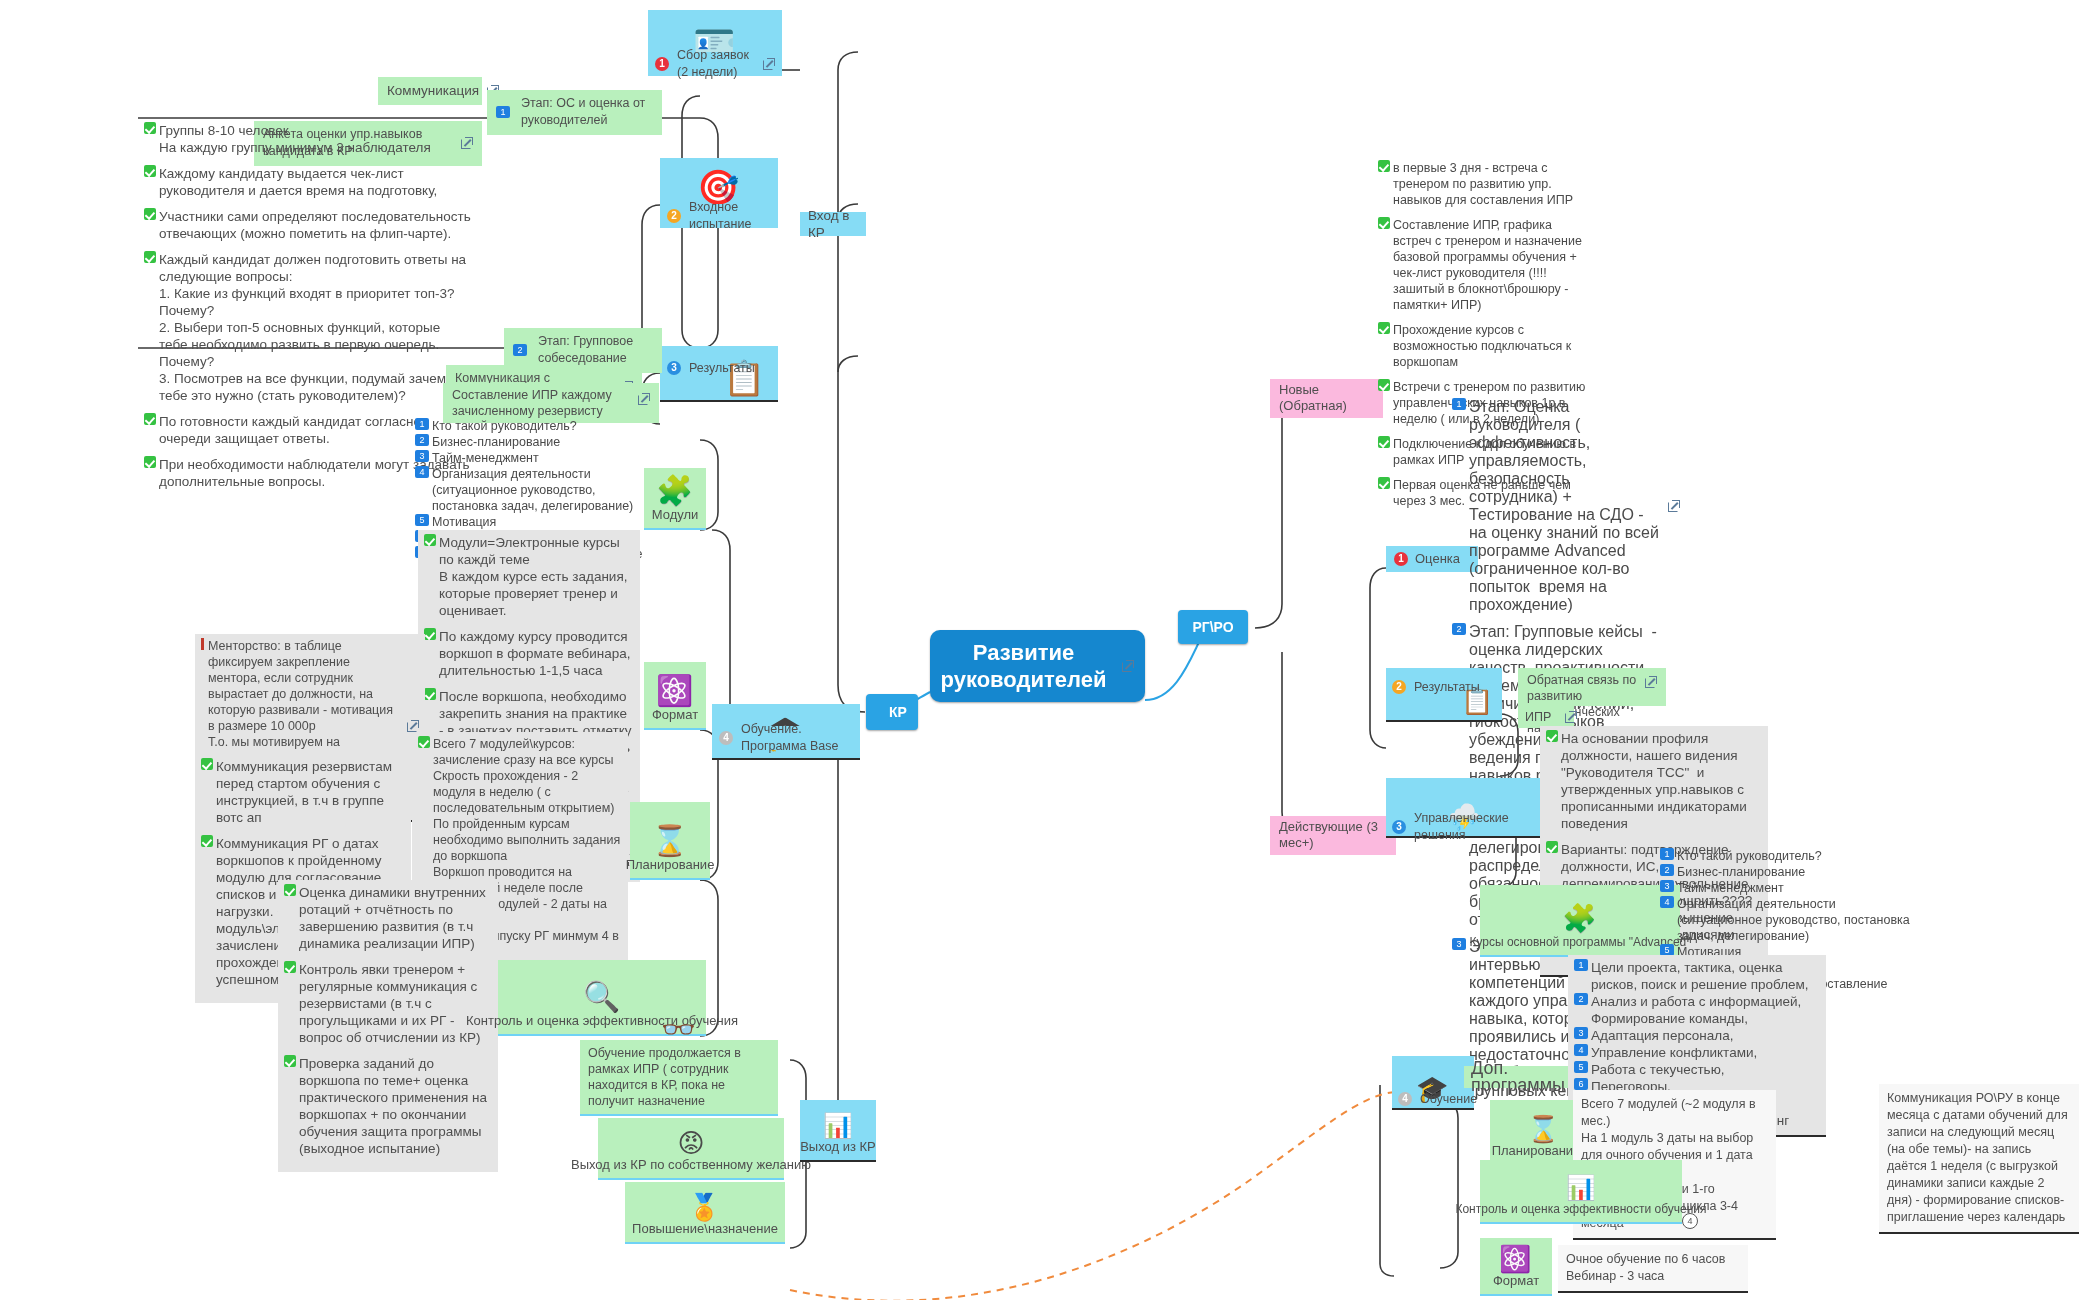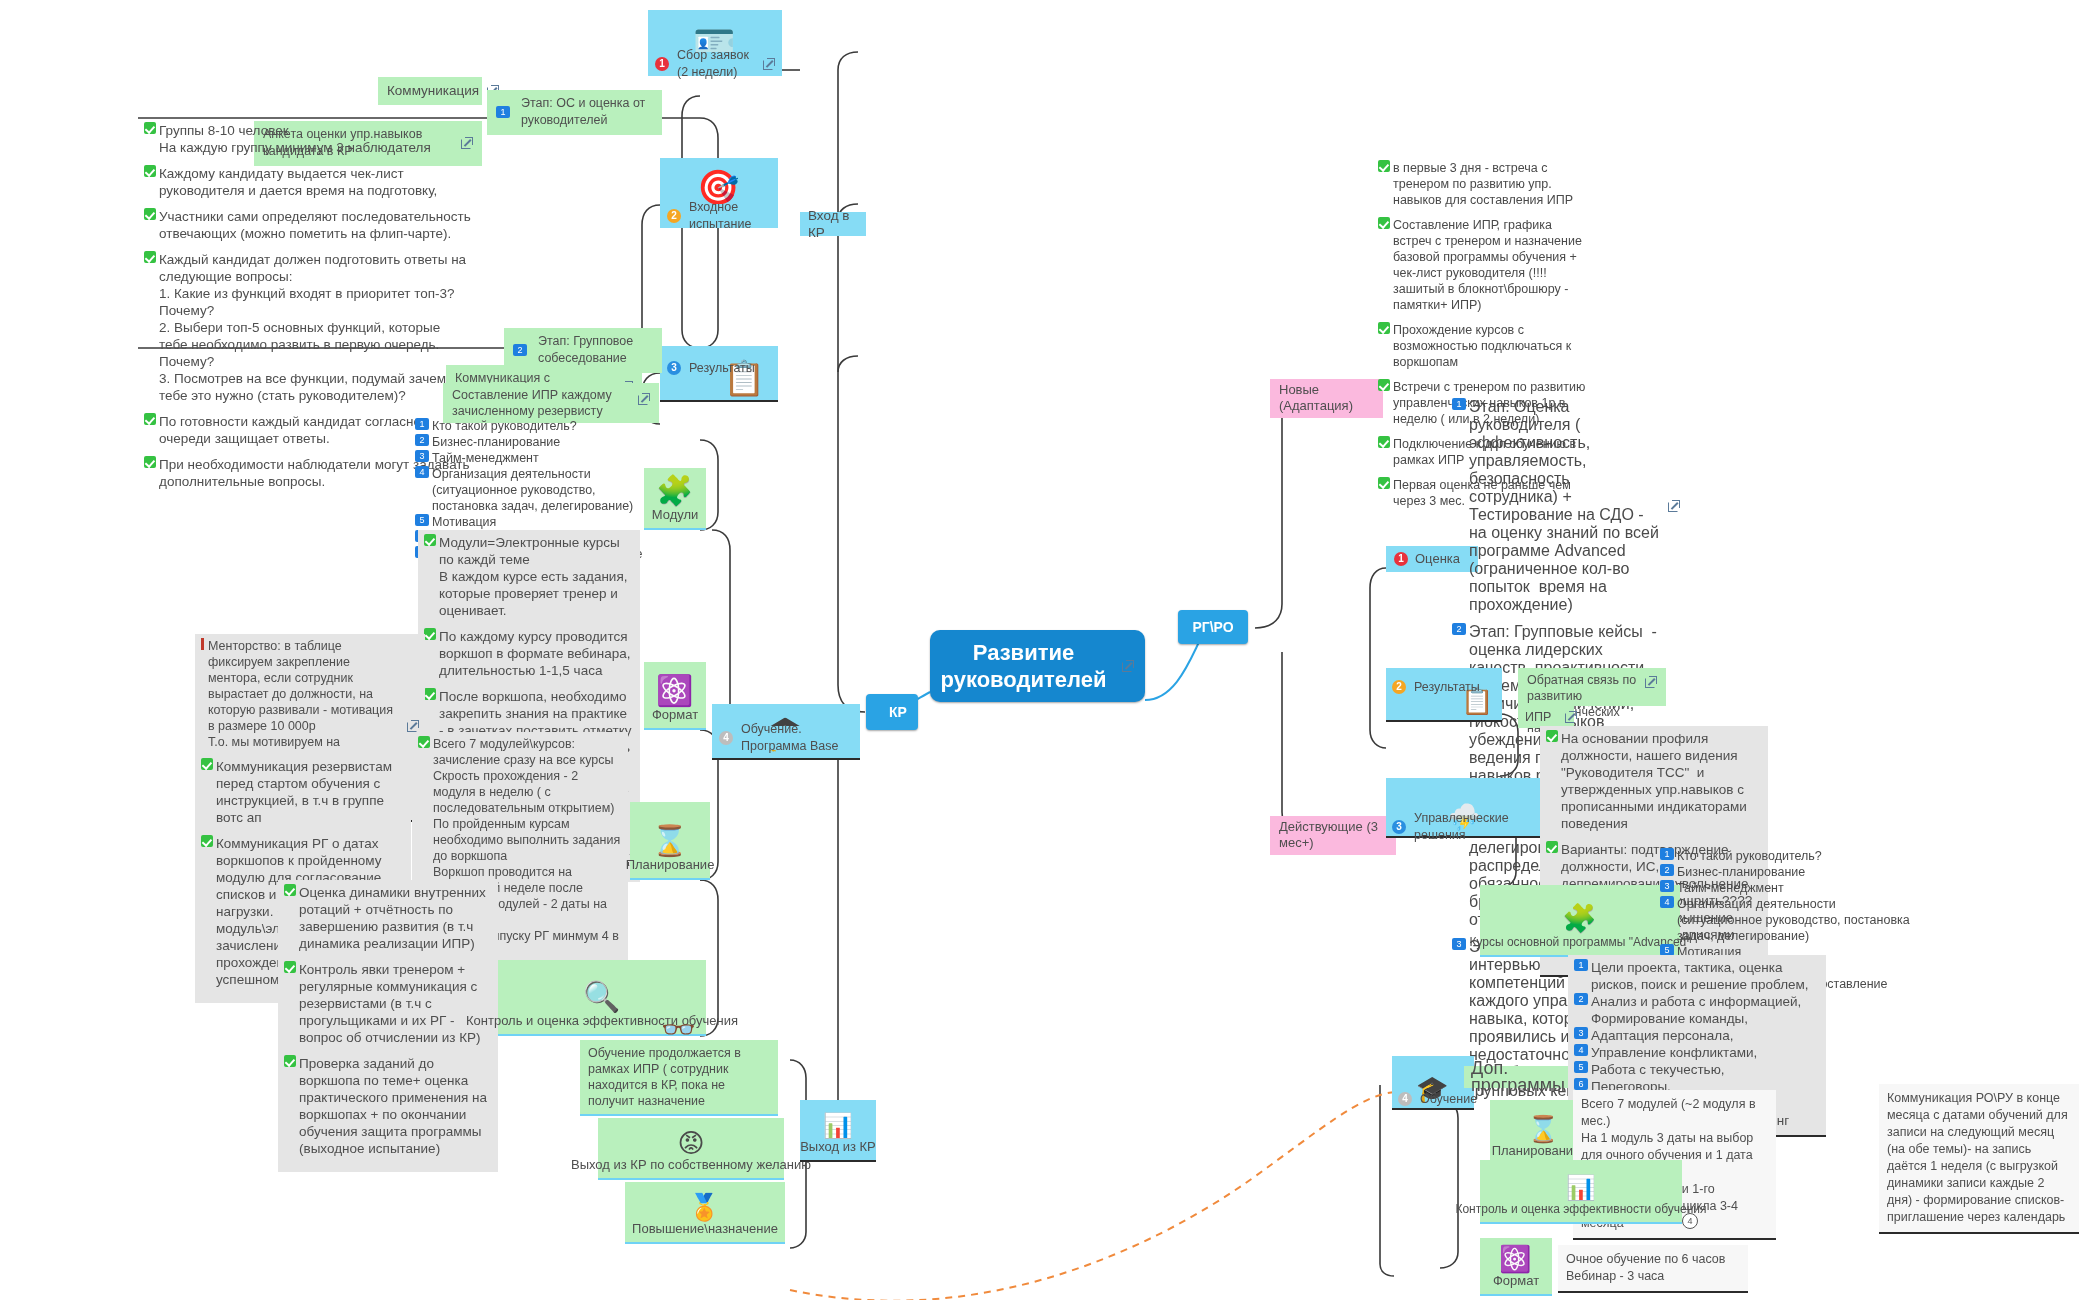--- a/index.html
+++ b/index.html
@@ -172,7 +172,7 @@
 
   <div class="node bluebox" style="left:800px;top:212px;width:66px;height:24px;padding:3px 8px;justify-content:center;border-bottom:none;">Вход в КР</div>
   <div class="node bluebox" style="left:800px;top:1120px;width:76px;height:24px;padding:3px 8px;justify-content:center;border-bottom:none;">Выход из КР</div>
-  <div class="node pinkbox" style="left:1270px;top:379px;width:113px;">Новые (Адаптация)</div>
+  <div class="node pinkbox" style="left:1270px;top:379px;width:113px;">Новые (Обратная)</div>
   <div class="node pinkbox" style="left:1270px;top:816px;width:126px;">Действующие (3 мес+)</div>
 
   <div class="node icontile tile-blue" style="left:648px;top:10px;width:134px;height:58px;">

